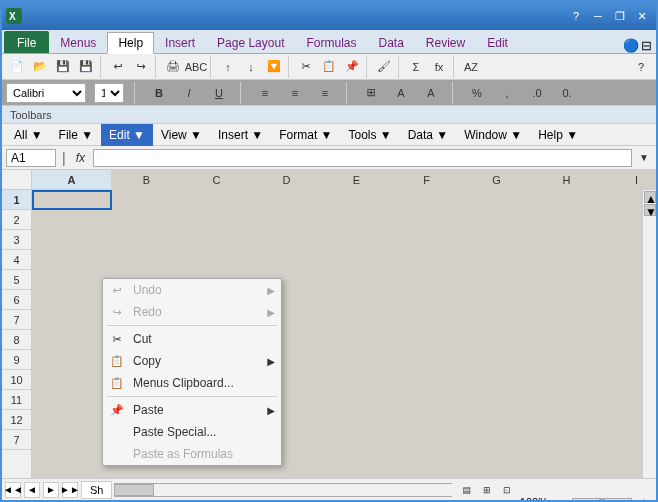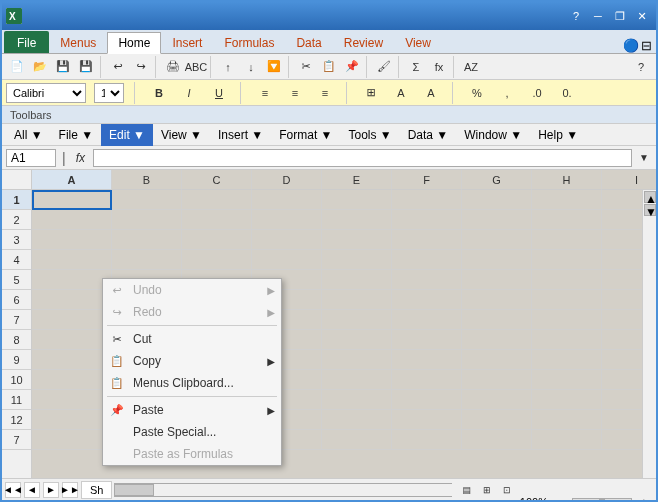--- a/index.html
+++ b/index.html
@@ -37,7 +37,7 @@
       border: 1px solid transparent;
       border-bottom: none;
       background: transparent;
-      color: #c2410c;
+      color: #701a75;
       height: 22px;
       display: flex;
       align-items: center;

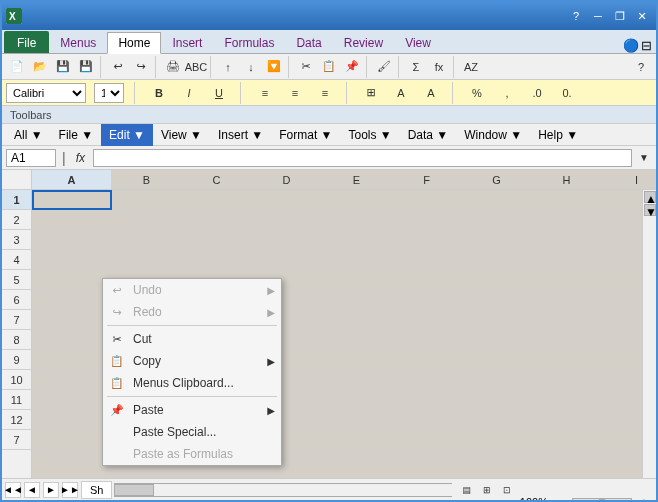--- a/index.html
+++ b/index.html
@@ -298,7 +298,7 @@
   <div class="ribbon-tabs">
     <div class="ribbon-tab" style="background:#217346; color:white; border-radius:2px 2px 0 0; padding: 3px 12px;">File</div>
     <div class="ribbon-tab">Menus</div>
-    <div class="ribbon-tab active">Home</div>
+    <div class="ribbon-tab active">Help</div>
     <div class="ribbon-tab">Insert</div>
     <div class="ribbon-tab">Formulas</div>
     <div class="ribbon-tab">Data</div>

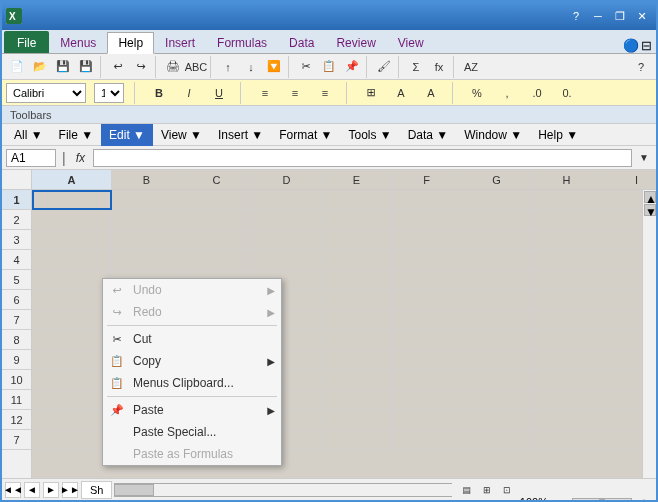--- a/index.html
+++ b/index.html
@@ -300,6 +300,7 @@
     <div class="ribbon-tab">Menus</div>
     <div class="ribbon-tab active">Help</div>
     <div class="ribbon-tab">Insert</div>
+    <div class="ribbon-tab">Page Layout</div>
     <div class="ribbon-tab">Formulas</div>
     <div class="ribbon-tab">Data</div>
     <div class="ribbon-tab">Review</div>

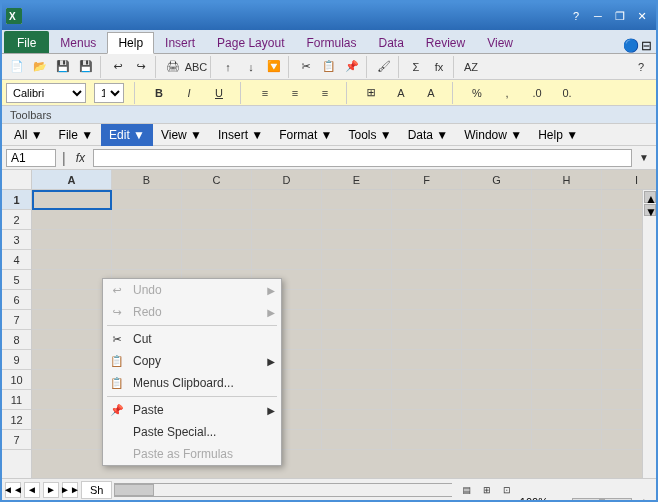--- a/index.html
+++ b/index.html
@@ -304,7 +304,7 @@
     <div class="ribbon-tab">Formulas</div>
     <div class="ribbon-tab">Data</div>
     <div class="ribbon-tab">Review</div>
-    <div class="ribbon-tab">View</div>
+    <div class="ribbon-tab">Edit</div>
     <div style="margin-left:auto; display:flex; align-items:center; gap:2px; padding-right:4px;">
       <span style="font-size:13px; cursor:pointer;">🔵</span>
       <span style="font-size:13px; cursor:pointer;">⊟</span>

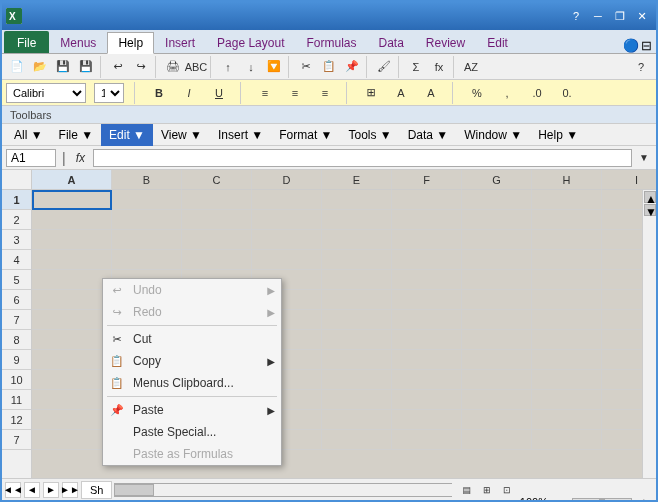--- a/index.html
+++ b/index.html
@@ -239,7 +239,7 @@
     }
 
     .toolbar2 {
-      background: #fef9c3;
+      background: #a3a3a3;
       height: 26px;
       display: flex;
       align-items: center;

